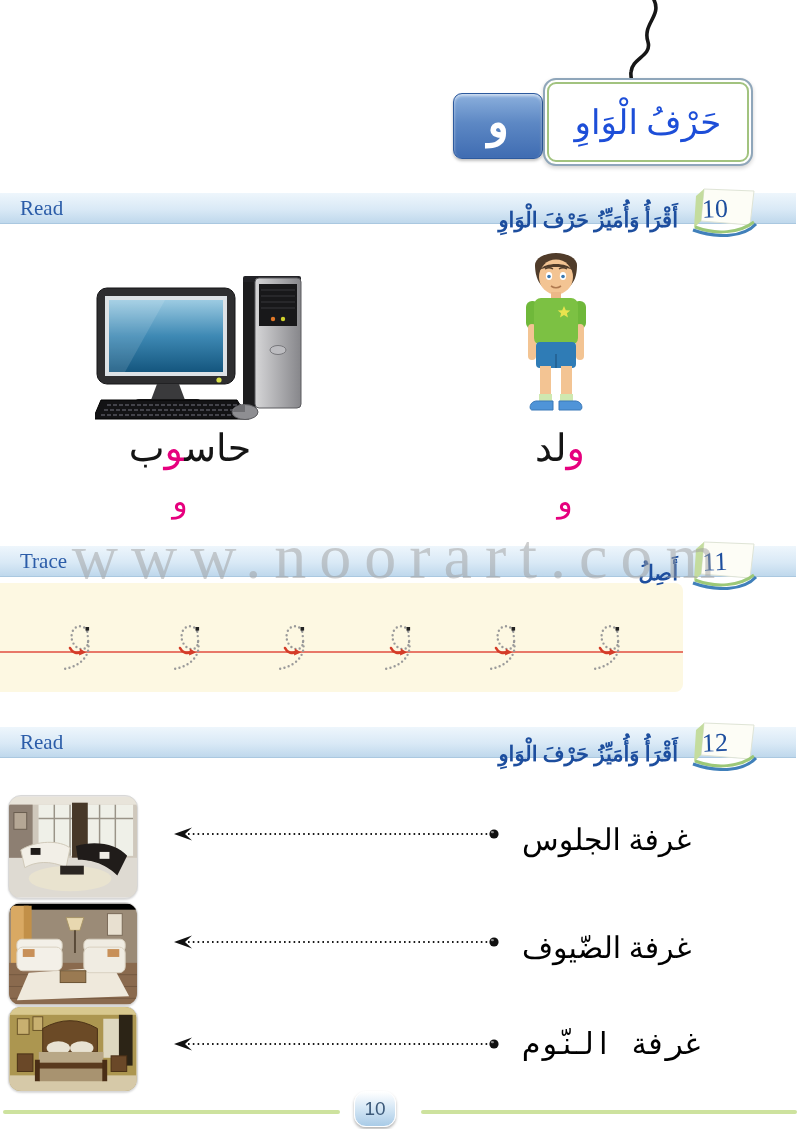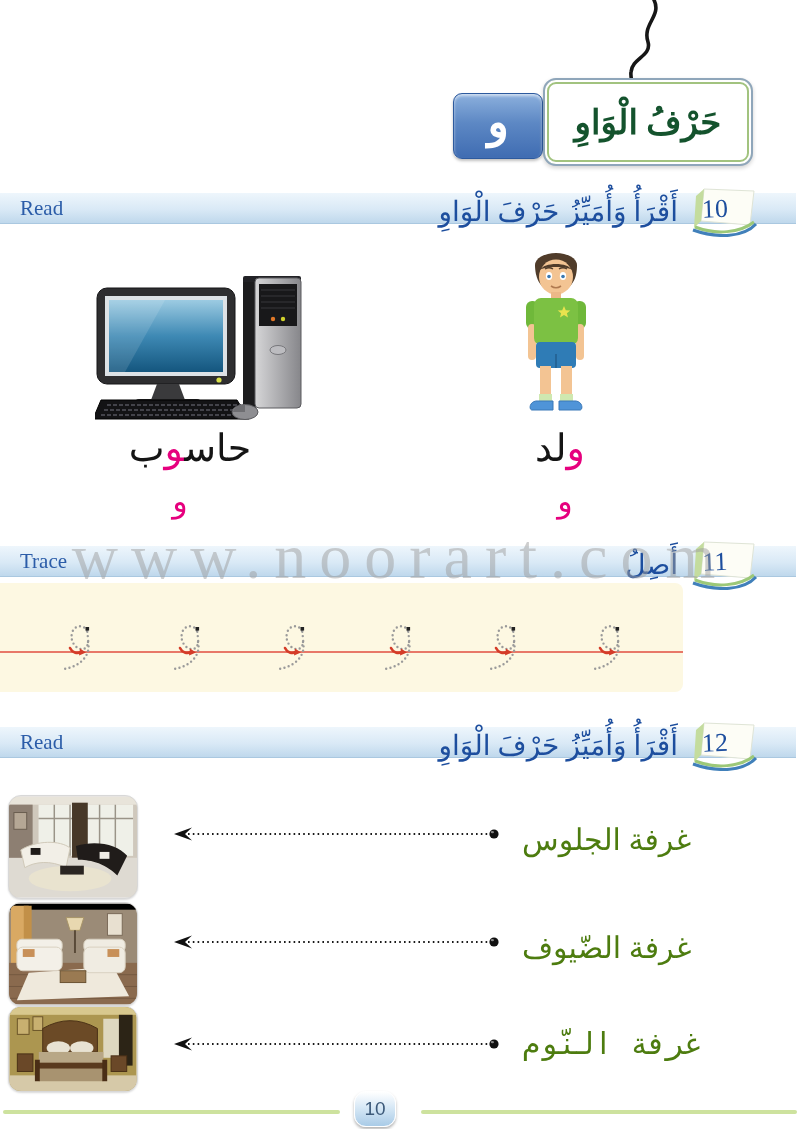--- a/index.html
+++ b/index.html
@@ -29,7 +29,7 @@
     display:flex;align-items:center;justify-content:center;z-index:3;
   }
   .title-box .title-text{
-    color:#14532d;font-size:34px;font-weight:bold;white-space:nowrap;direction:rtl;
+    color:#1d4ed8;font-size:34px;font-weight:normal;white-space:nowrap;direction:rtl;
   }
 
   

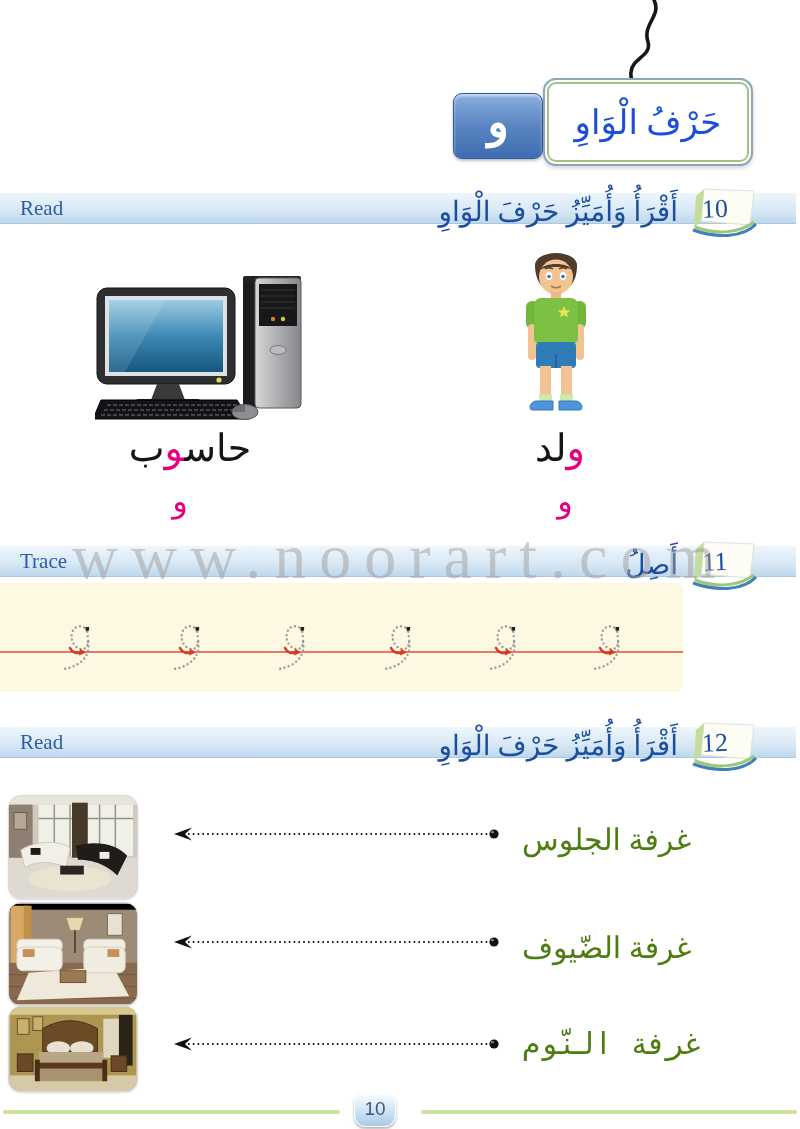--- a/index.html
+++ b/index.html
@@ -38,8 +38,8 @@
     border-bottom:1px solid #aac8e0;}
   .sec .en{position:absolute;left:20px;top:0;line-height:30px;
     color:#2b5ca8;font-size:21px;font-family:"Liberation Serif",serif;}
-  .sec .ar{position:absolute;right:118px;top:4px;line-height:30px;direction:rtl;
-    color:#1d4e9e;font-size:28px;font-weight:normal;white-space:nowrap;}
+  .sec .ar{position:absolute;right:118px;top:12px;line-height:30px;direction:rtl;
+    color:#1d4e9e;font-size:21px;font-weight:bold;white-space:nowrap;}
   .sec .booknum{position:absolute;right:34px;top:-6px;width:74px;height:50px;}
   .booknum text{font-family:"Liberation Serif",serif;font-size:26px;fill:#1d4e9e;}
 

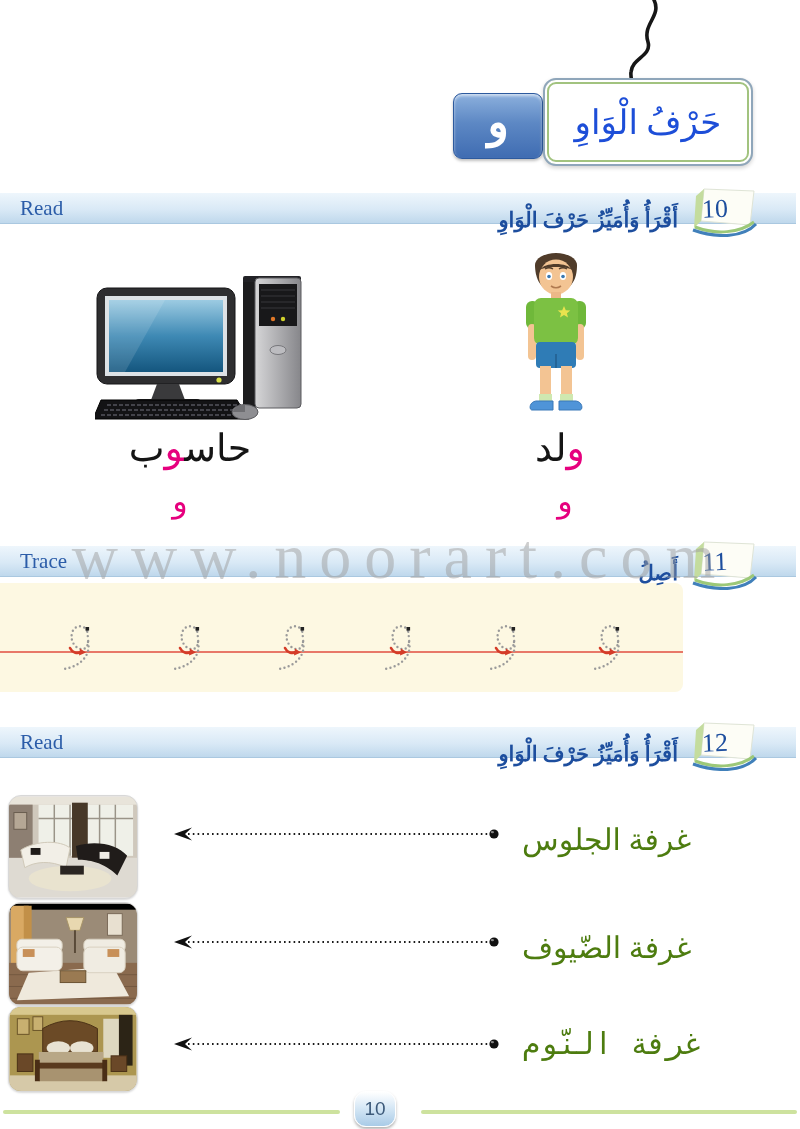--- a/index.html
+++ b/index.html
@@ -76,7 +76,7 @@
   .match-arrow{position:absolute;left:172px;width:332px;height:18px;z-index:1;}
   .match-label{
     position:absolute;right:18px;width:260px;direction:rtl;text-align:left;
-    font-size:30px;color:#4d7c0f;white-space:nowrap;z-index:2;
+    font-size:30px;color:#000000;white-space:nowrap;z-index:2;
   }
 
   

